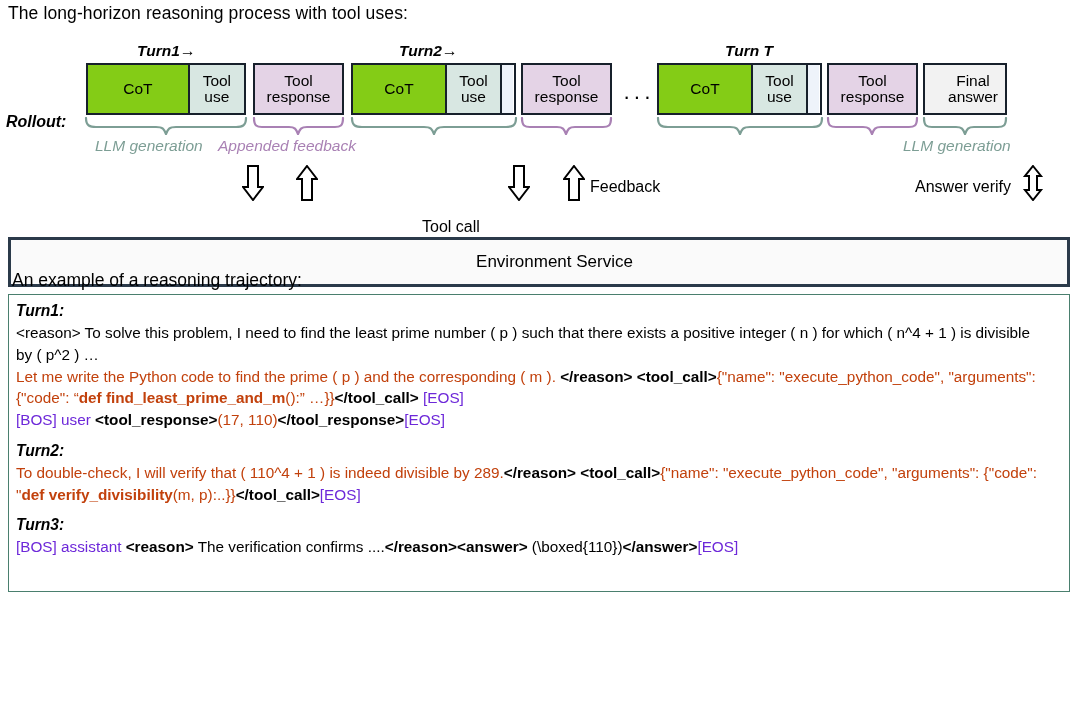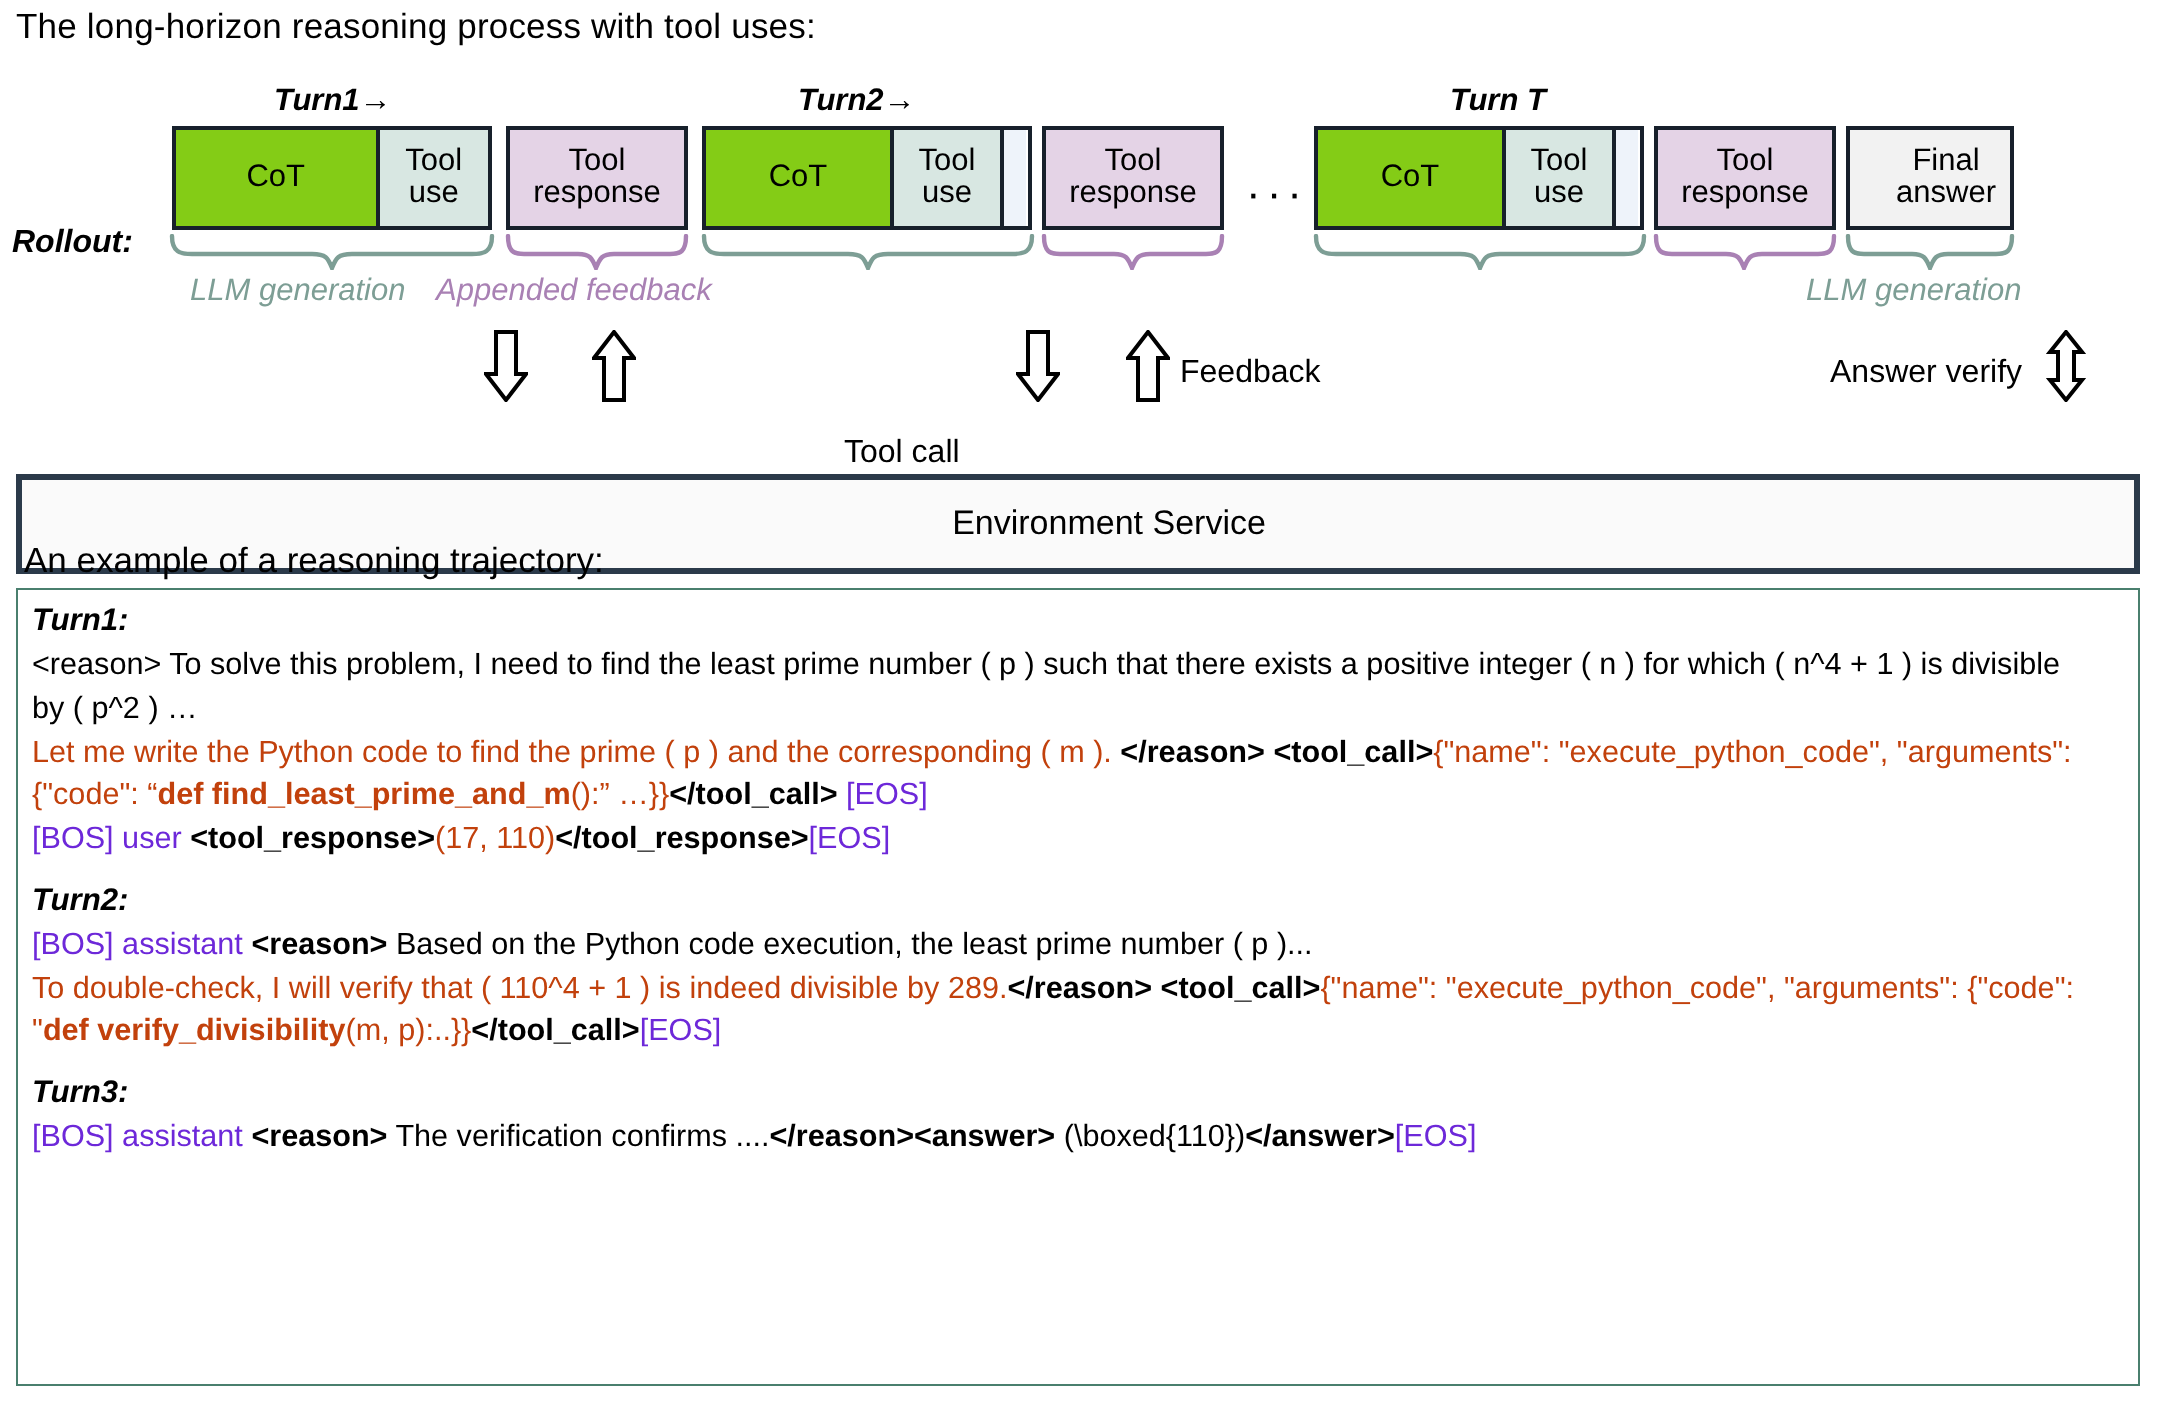--- a/index.html
+++ b/index.html
@@ -69,7 +69,7 @@
     position:absolute;left:12px;top:270px;font-size:17.5px;
   }
   .traj-box{
-    position:absolute;left:8px;top:294px;width:1062px;height:399px;
+    position:absolute;left:8px;top:294px;width:1062px;height:298px;
     border:1.6px solid #4a7f6e;background:#ffffff;box-sizing:border-box;
     padding:5px 19px 0 7px;
     font-size:15.3px;line-height:1.42;

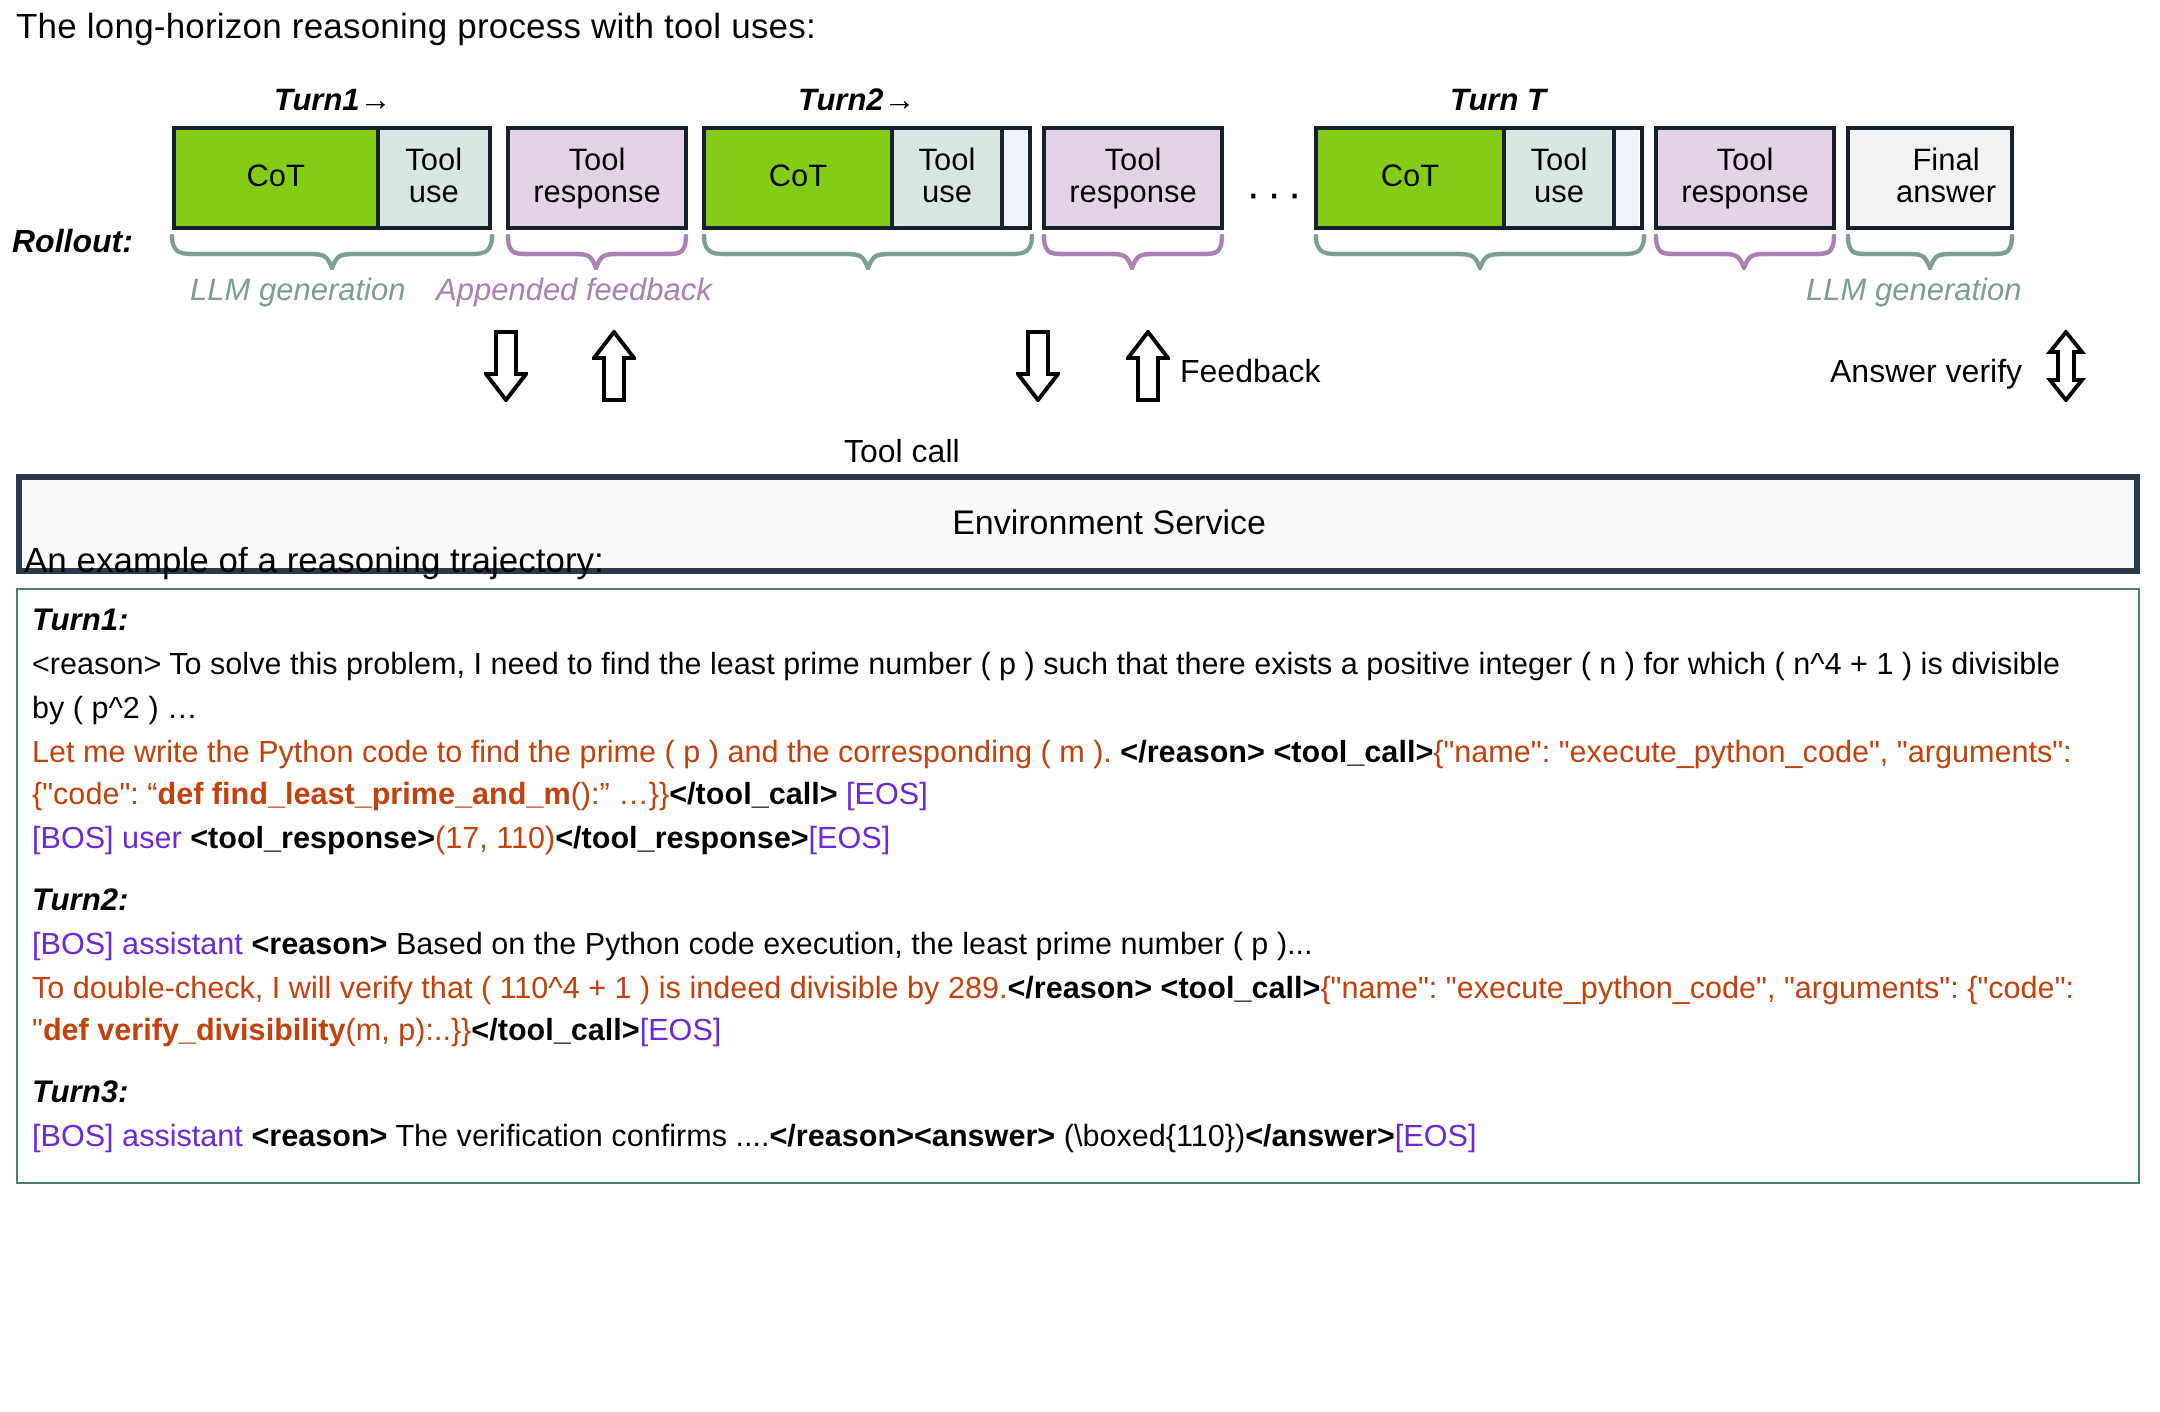--- a/index.html
+++ b/index.html
@@ -231,7 +231,6 @@
     <div class="sp"></div>
 
     <div class="turnhdr">Turn2:</div>
-    <div class="ln"><span class="green">[BOS]</span><span class="green"> assistant </span><span class="blk b">&lt;reason&gt;</span><span class="blk"> Based on the Python code execution, the least prime number ( p )...</span></div>
     <div class="ln"><span class="purple">To double-check, I will verify that ( 110^4 + 1 ) is indeed divisible by 289.</span><span class="blk b">&lt;/reason&gt; &lt;tool_call&gt;</span><span class="purple">{"name": "execute_python_code", "arguments": {"code": "</span><span class="purple b">def verify_divisibility</span><span class="purple">(m, p):..}}</span><span class="blk b">&lt;/tool_call&gt;</span><span class="green">[EOS]</span></div>
 
     <div class="sp"></div>

